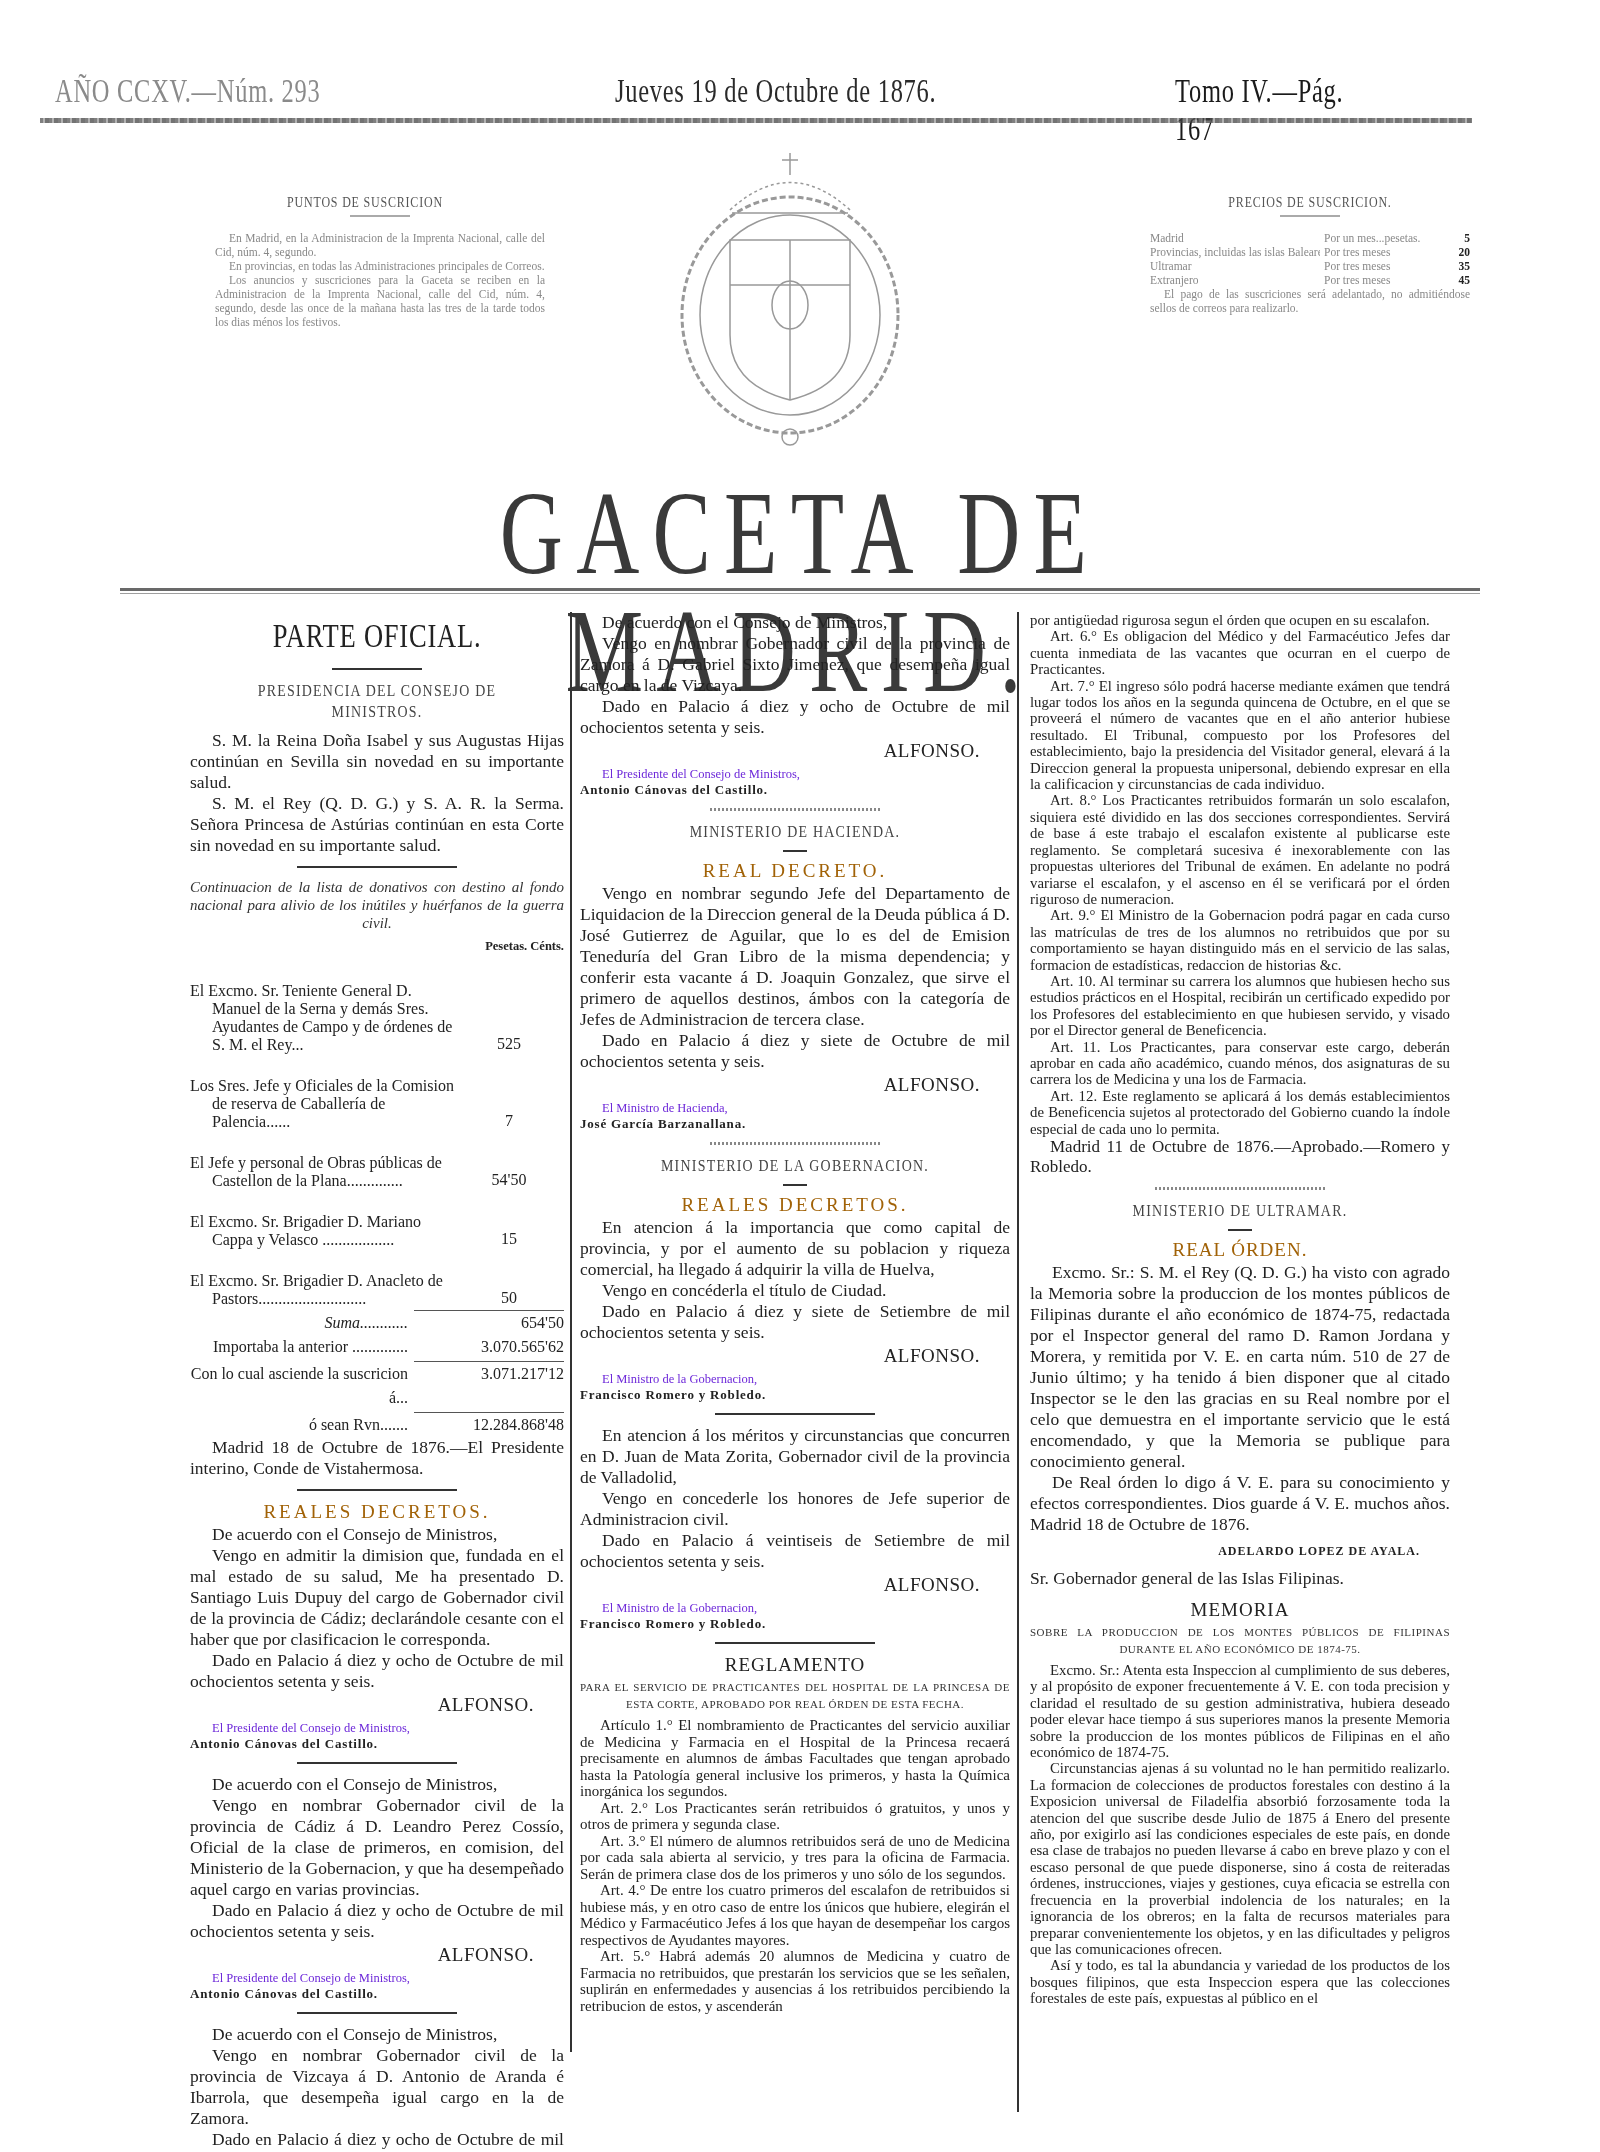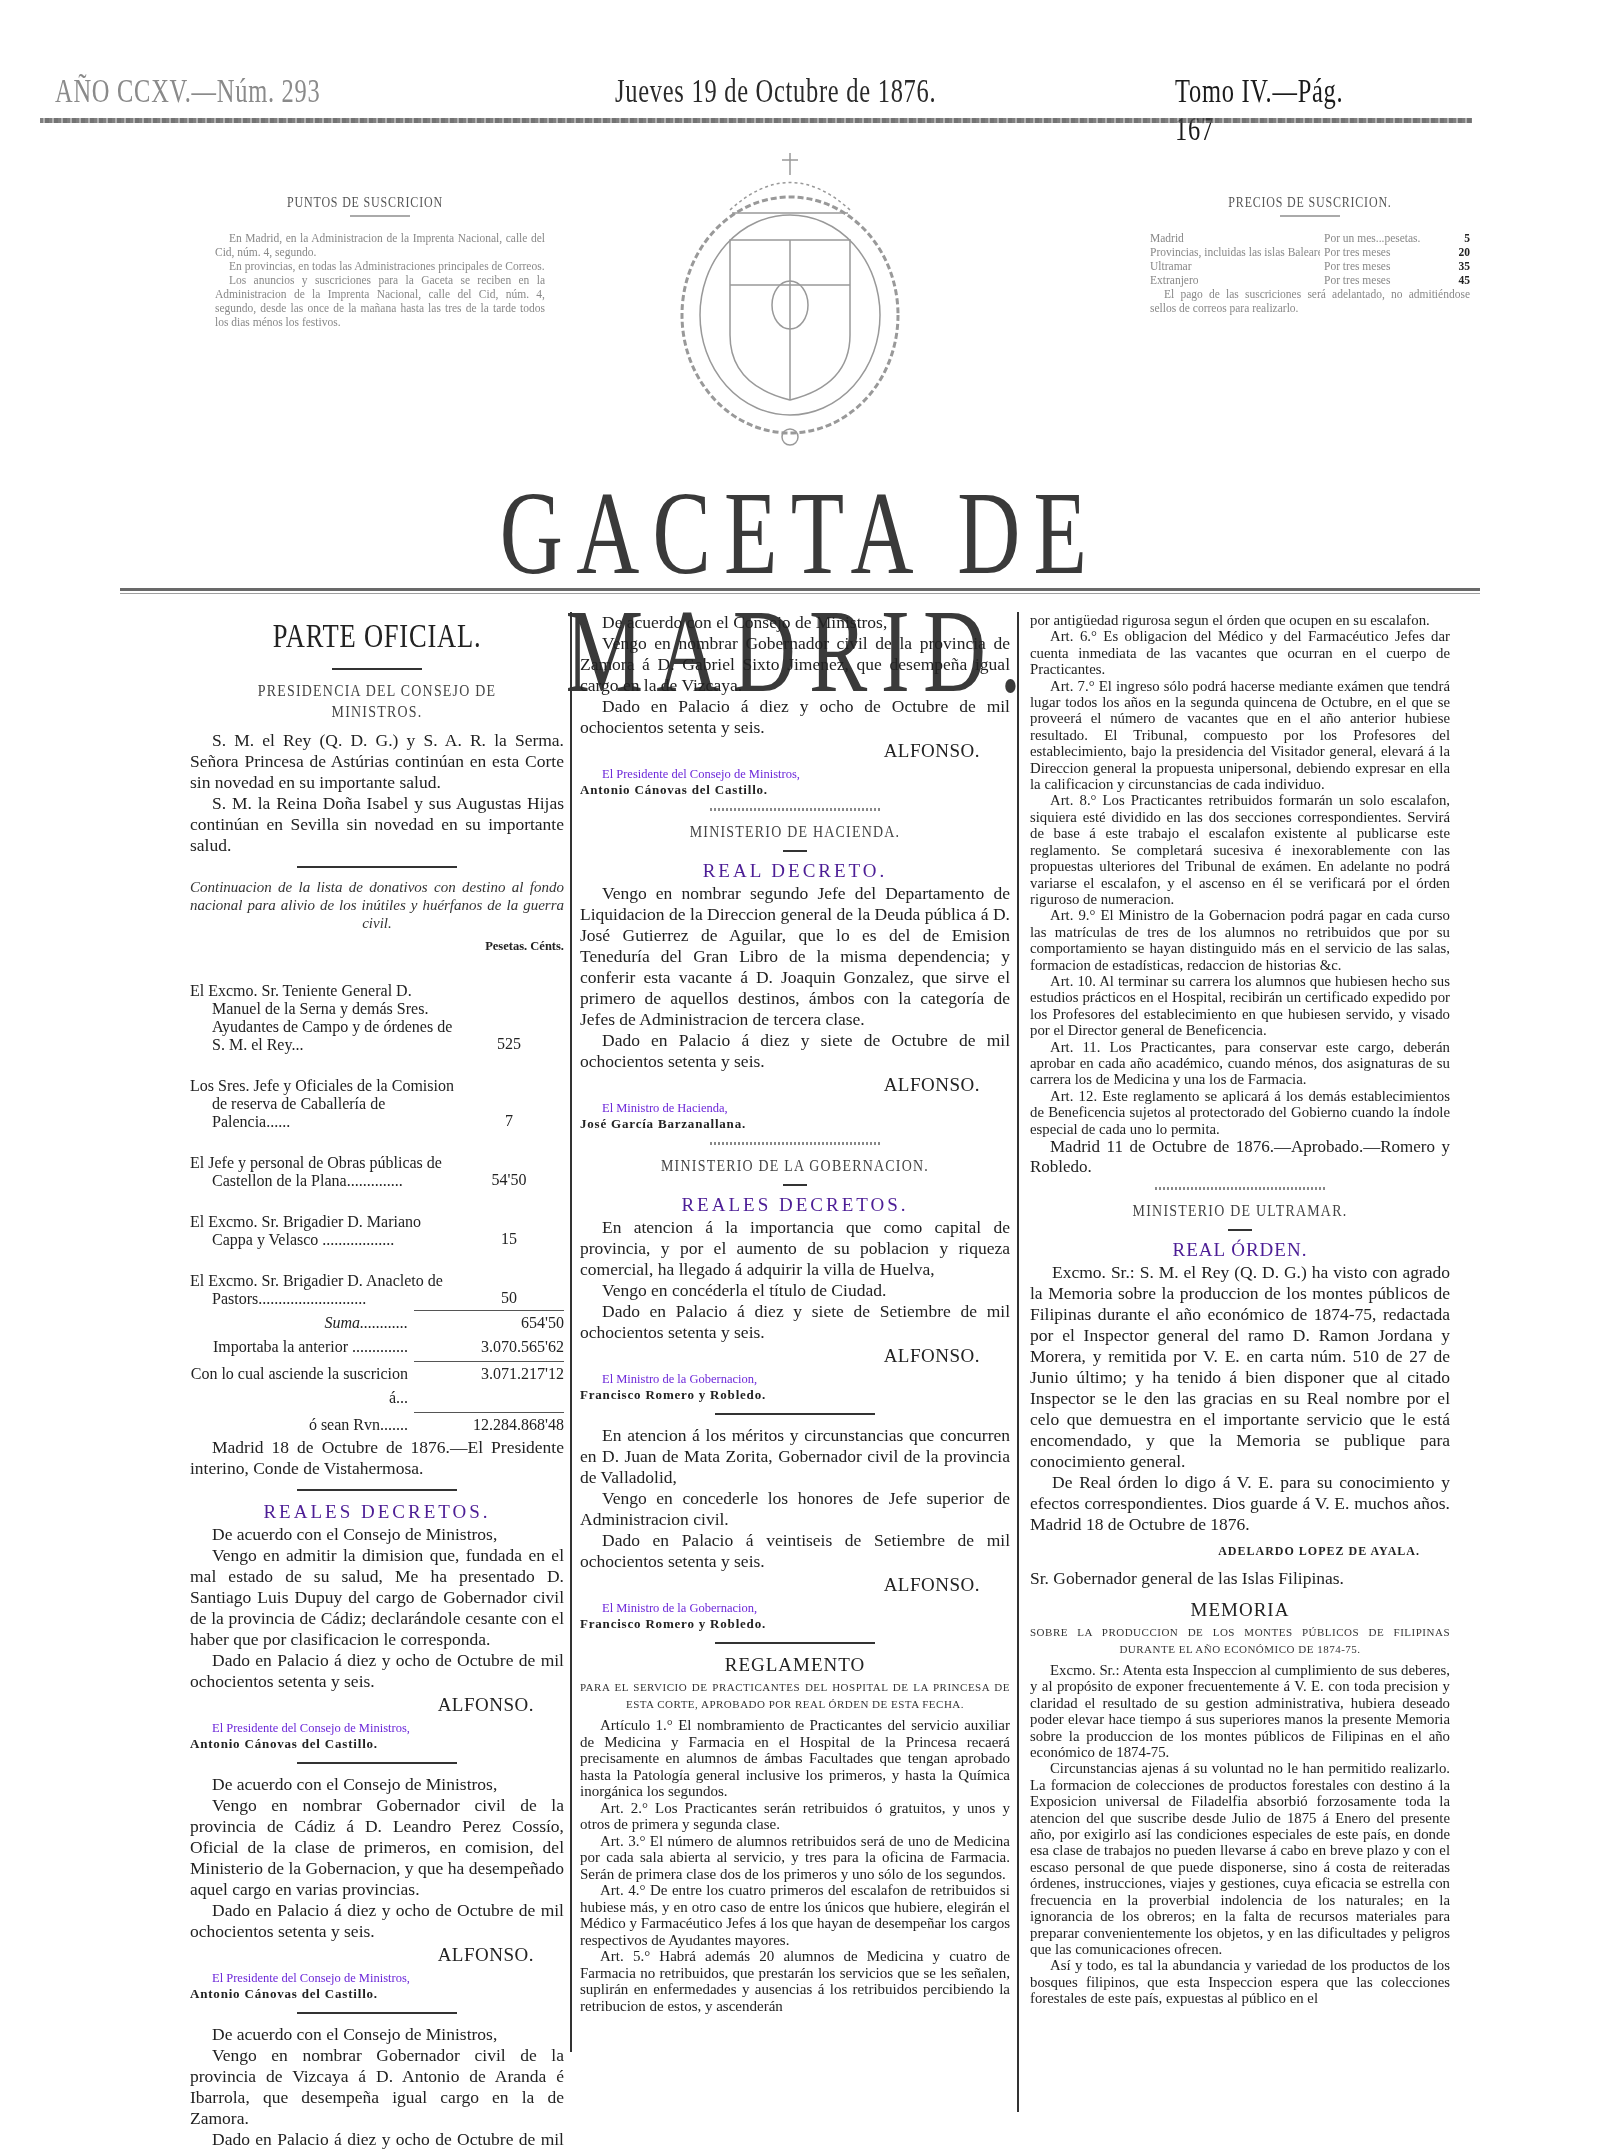--- a/index.html
+++ b/index.html
@@ -135,8 +135,8 @@
   <div class="h-parte">PARTE OFICIAL.</div>
   <div class="rule-short" style="width:90px"></div>
   <div class="h-ministry">PRESIDENCIA DEL CONSEJO DE MINISTROS.</div>
+  <p class="ind">S. M. la Reina Doña Isabel y sus Augustas Hijas continúan en Sevilla sin novedad en su importante salud.</p>
   <p class="ind">S. M. el Rey (Q. D. G.) y S. A. R. la Serma. Señora Princesa de Astúrias continúan en esta Corte sin novedad en su importante salud.</p>
-  <p class="ind">S. M. la Reina Doña Isabel y sus Augustas Hijas continúan en Sevilla sin novedad en su importante salud.</p>
   <div class="rule-short"></div>
   <p class="italic-note">Continuacion de la lista de donativos con destino al fondo nacional para alivio de los inútiles y huérfanos de la guerra civil.</p>
   <div class="don-head">Pesetas. Cénts.</div>

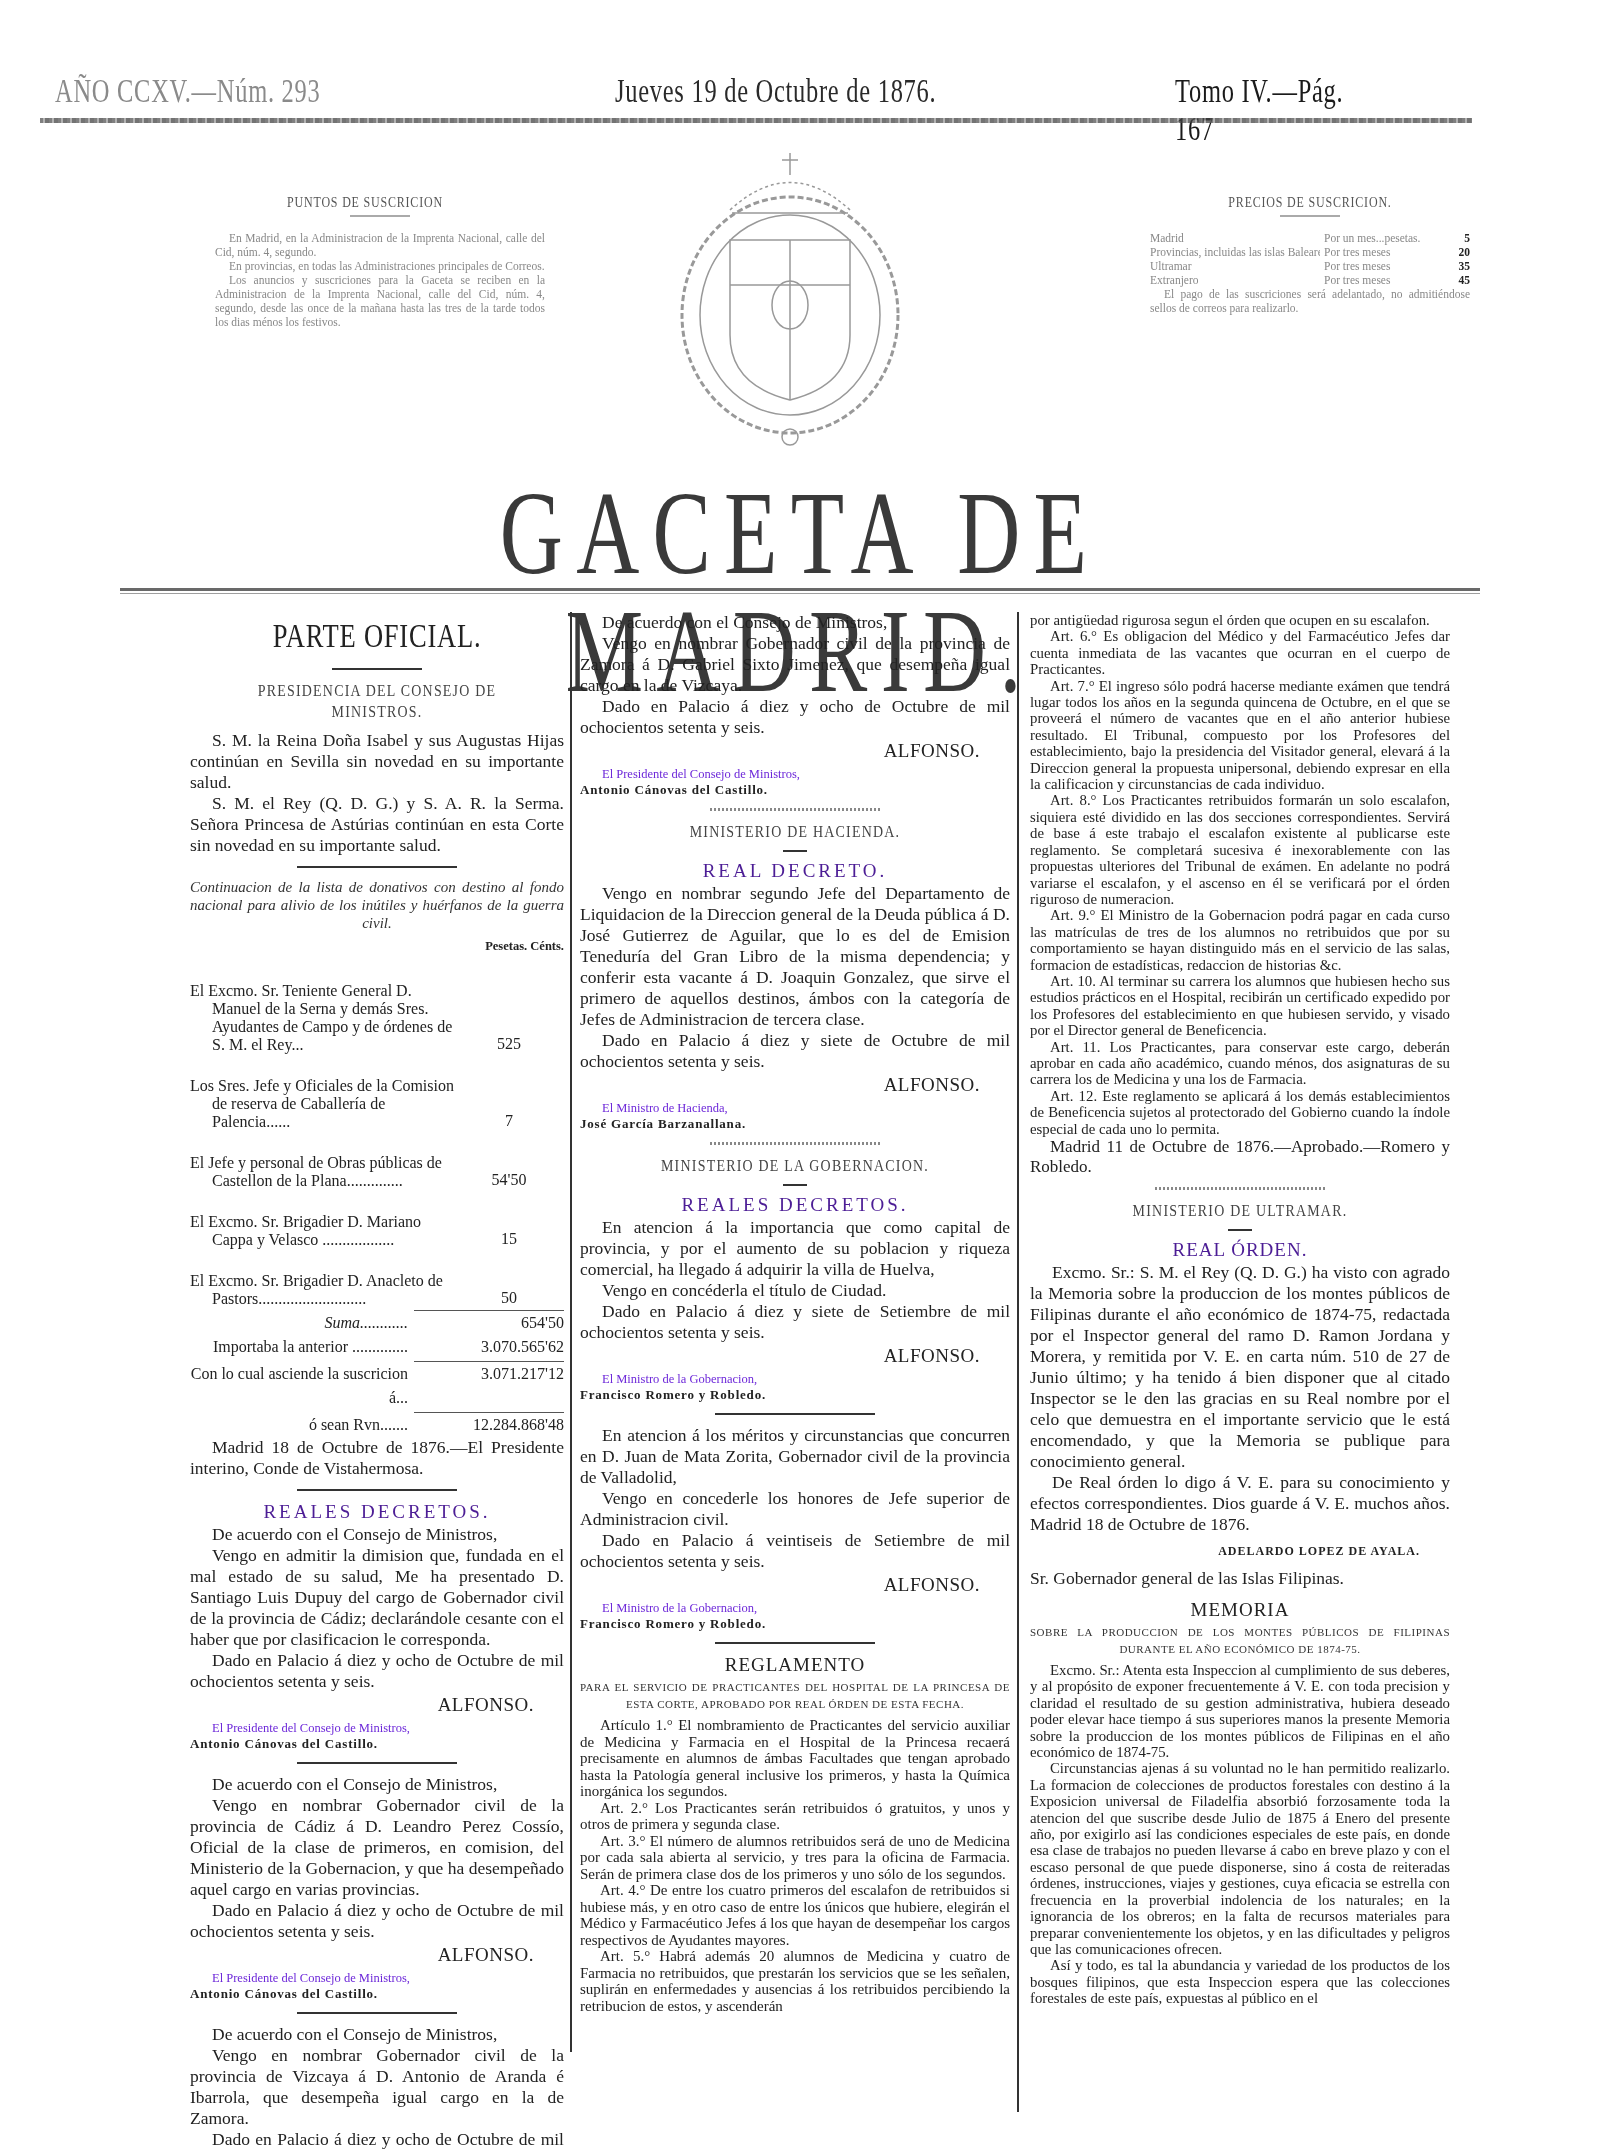--- a/index.html
+++ b/index.html
@@ -42,7 +42,7 @@
   .ind { text-indent: 22px; }
   .h-parte { font-size: 34px; line-height: 44px; text-align: center; letter-spacing: 1px; transform: scaleX(0.78); margin: 2px 0 6px; }
   .h-ministry { font-size: 17px; text-align: center; letter-spacing: 1.5px; color: #444; transform: scaleX(0.82); margin: 8px 0; }
-  .h-decreto { font-size: 19px; text-align: center; letter-spacing: 3px; color: #4c1d95; margin: 6px 0 2px; }
+  .h-decreto { font-size: 19px; text-align: center; letter-spacing: 3px; color: #a16207; margin: 6px 0 2px; }
   .h-reglamento { font-size: 19px; text-align: center; letter-spacing: 1px; margin: 6px 0 4px; }
   .smallcaps-center { font-size: 11px; line-height: 17px; letter-spacing: .5px; text-align: justify; text-align-last: center; font-weight: normal; color: #333; margin-bottom: 4px; }
   .rule-short { width: 160px; height: 2px; background: #333; margin: 10px auto; }

